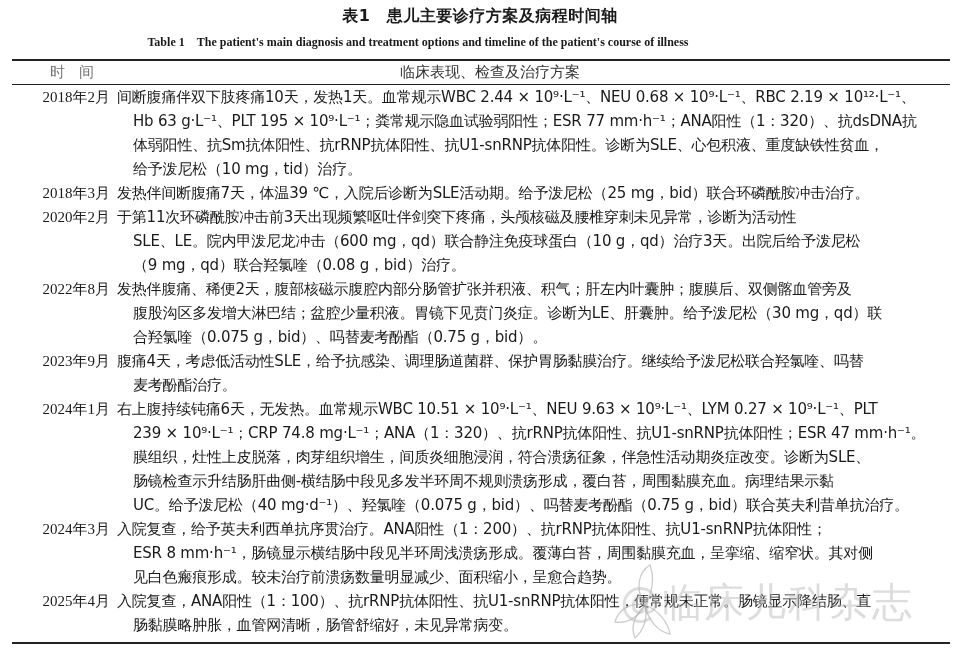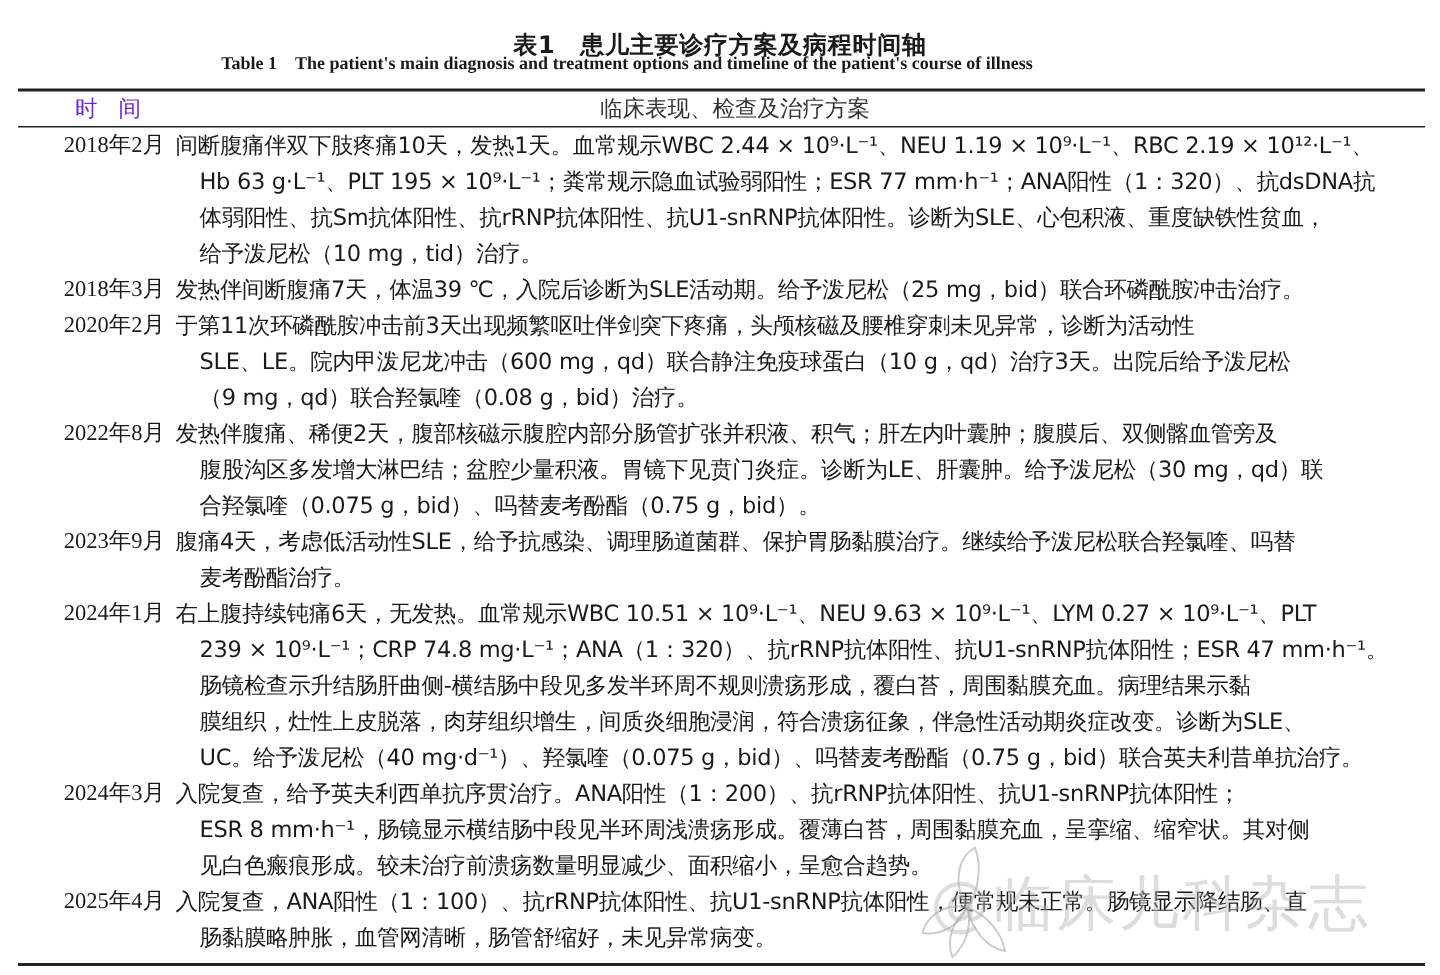--- a/index.html
+++ b/index.html
@@ -12,7 +12,7 @@
   .title-cn {
     position: absolute; top: 6px; left: 0; width: 960px;
     text-align: center; font-family: "DejaVu Sans", sans-serif;
-    font-weight: bold; font-size: 16px; letter-spacing: 0.5px; margin-top: 14px;
+    font-weight: bold; font-size: 16px; letter-spacing: 0.5px;
   }
   .title-en {
     position: absolute; top: 34px; left: 0; width: 836px;

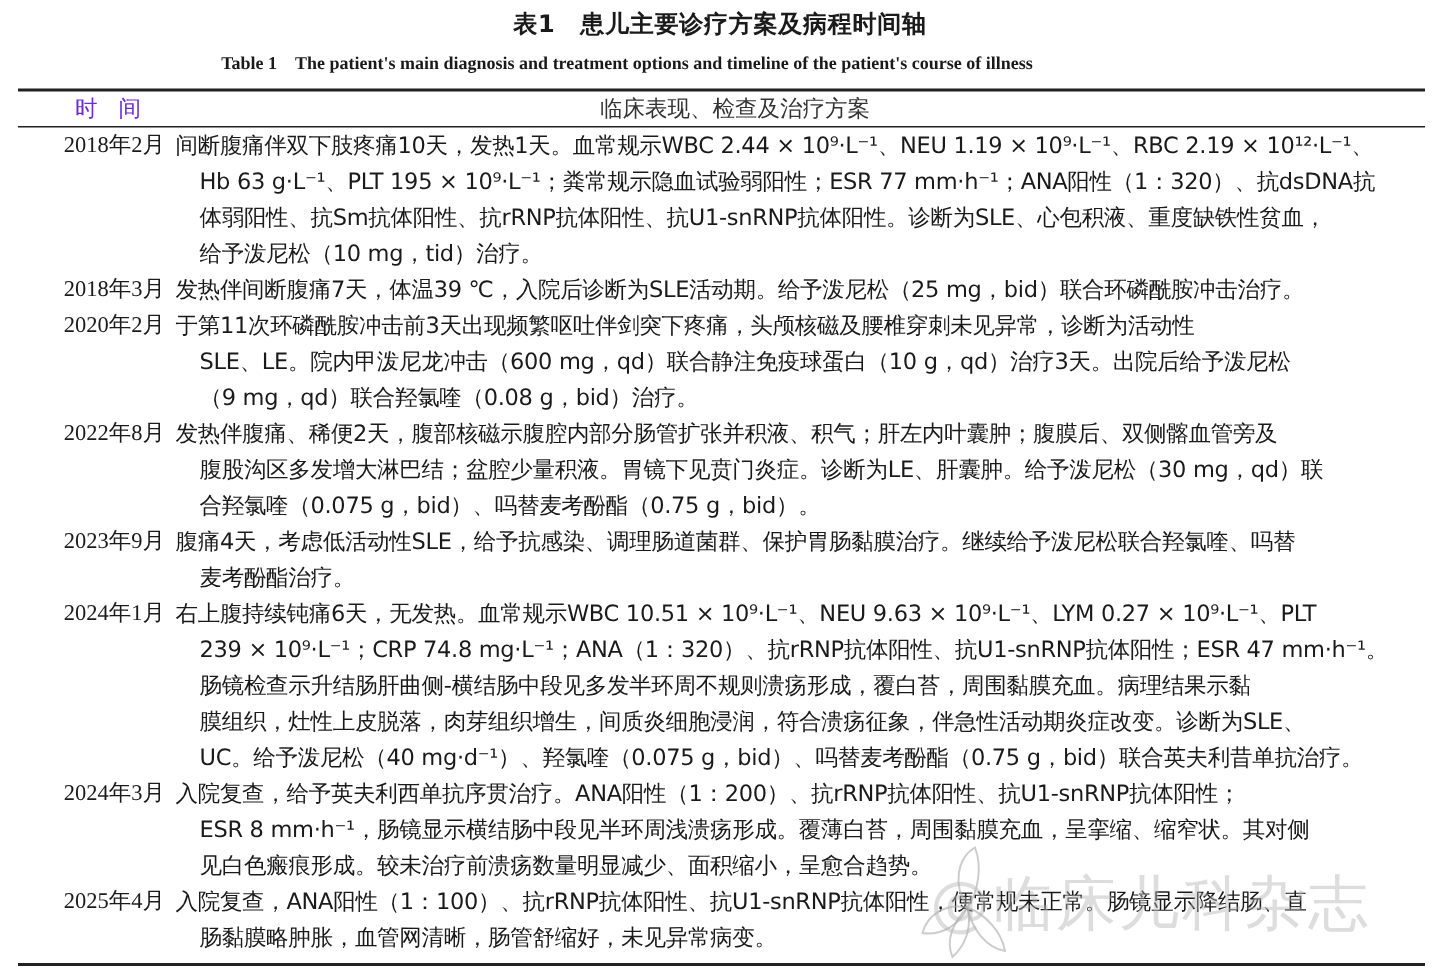--- a/index.html
+++ b/index.html
@@ -25,7 +25,7 @@
   .rule.bot { top: 642px; height: 2px; }
   .hdr-time {
     position: absolute; top: 63px; left: 50px; font-size: 15px;
-    font-family: "DejaVu Sans", sans-serif; letter-spacing: 14px; color:#6d28d9;
+    font-family: "DejaVu Sans", sans-serif; letter-spacing: 14px; color:#737373;
   }
   .hdr-content {
     position: absolute; top: 63px; left: 400px; font-size: 15px;

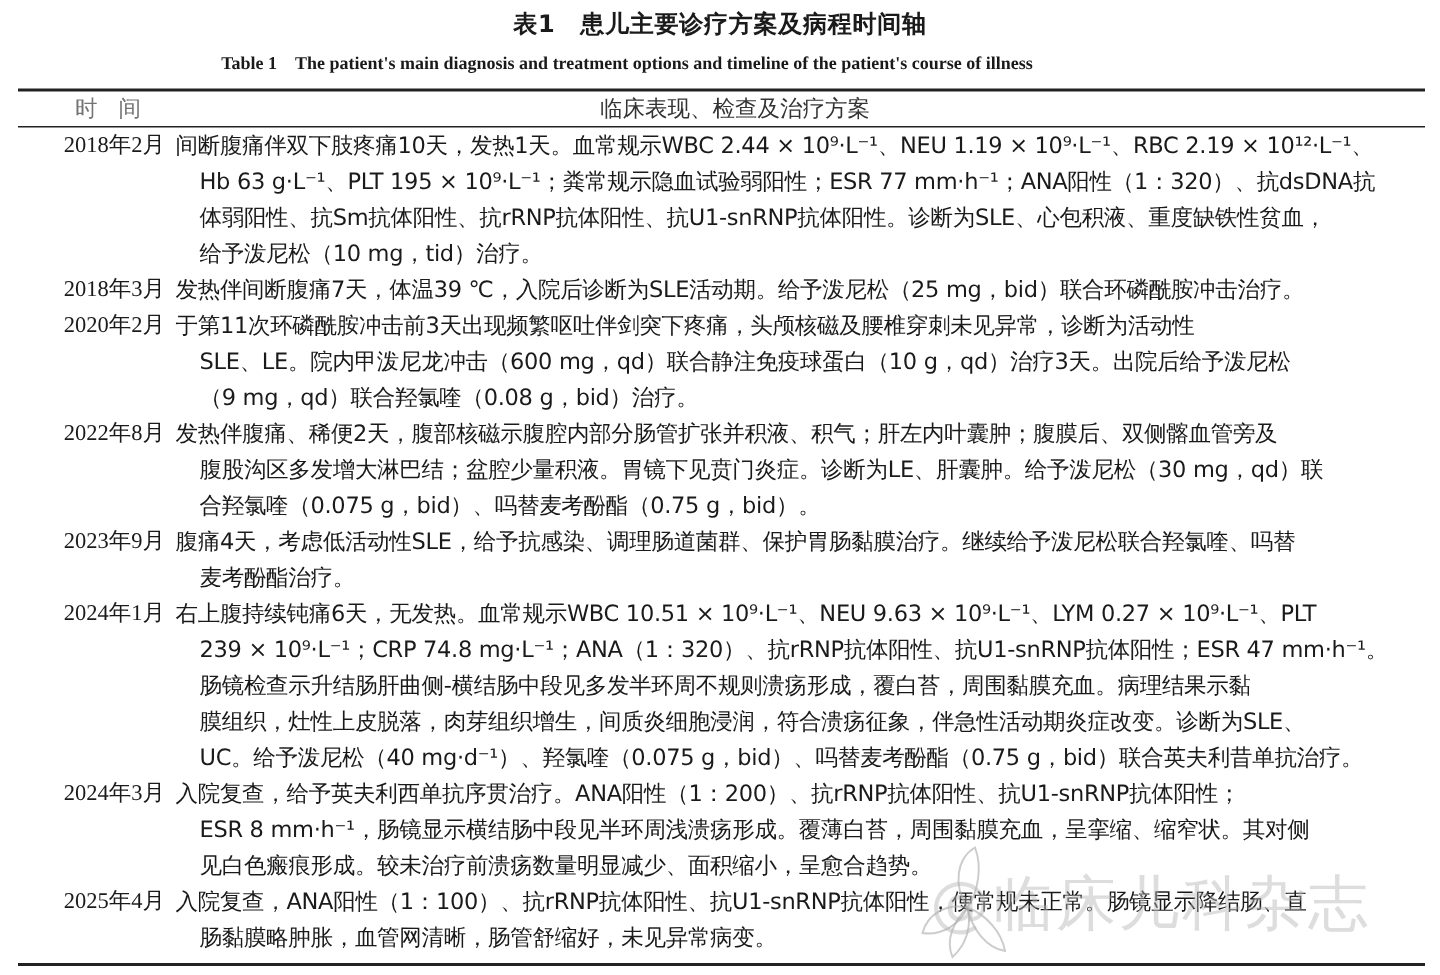--- a/index.html
+++ b/index.html
@@ -64,7 +64,7 @@
     <div class="row" style="top: 85px;">
       <div class="date">2018年2月</div>
       <div class="content">
-        <span class="line">间断腹痛伴双下肢疼痛10天，发热1天。血常规示WBC 2.44 × 10⁹·L⁻¹、NEU 1.19 × 10⁹·L⁻¹、RBC 2.19 × 10¹²·L⁻¹、</span>
+        <span class="line">间断腹痛伴双下肢疼痛10天，发热1天。血常规示WBC 2.44 × 10⁹·L⁻¹、NEU 0.68 × 10⁹·L⁻¹、RBC 2.19 × 10¹²·L⁻¹、</span>
         <span class="line indent">Hb 63 g·L⁻¹、PLT 195 × 10⁹·L⁻¹；粪常规示隐血试验弱阳性；ESR 77 mm·h⁻¹；ANA阳性（1：320）、抗dsDNA抗</span>
         <span class="line indent">体弱阳性、抗Sm抗体阳性、抗rRNP抗体阳性、抗U1-snRNP抗体阳性。诊断为SLE、心包积液、重度缺铁性贫血，</span>
         <span class="line indent">给予泼尼松（10 mg，tid）治疗。</span>

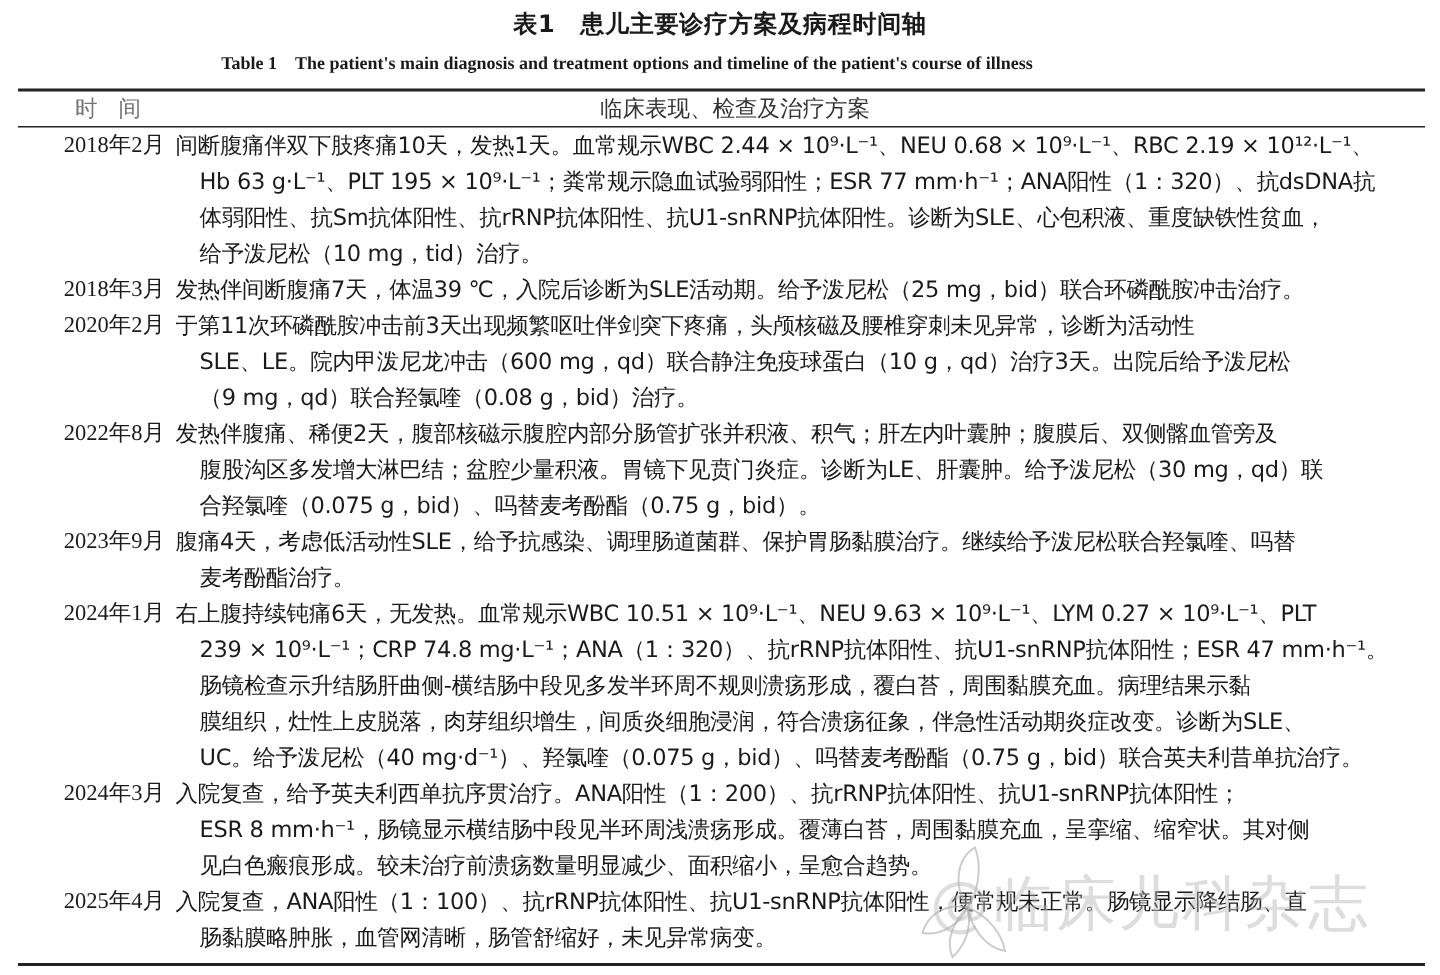--- a/index.html
+++ b/index.html
@@ -104,8 +104,8 @@
       <div class="content">
         <span class="line">右上腹持续钝痛6天，无发热。血常规示WBC 10.51 × 10⁹·L⁻¹、NEU 9.63 × 10⁹·L⁻¹、LYM 0.27 × 10⁹·L⁻¹、PLT</span>
         <span class="line indent">239 × 10⁹·L⁻¹；CRP 74.8 mg·L⁻¹；ANA（1：320）、抗rRNP抗体阳性、抗U1-snRNP抗体阳性；ESR 47 mm·h⁻¹。</span>
+        <span class="line indent">膜组织，灶性上皮脱落，肉芽组织增生，间质炎细胞浸润，符合溃疡征象，伴急性活动期炎症改变。诊断为SLE、</span>
         <span class="line indent">肠镜检查示升结肠肝曲侧-横结肠中段见多发半环周不规则溃疡形成，覆白苔，周围黏膜充血。病理结果示黏</span>
-        <span class="line indent">膜组织，灶性上皮脱落，肉芽组织增生，间质炎细胞浸润，符合溃疡征象，伴急性活动期炎症改变。诊断为SLE、</span>
         <span class="line indent">UC。给予泼尼松（40 mg·d⁻¹）、羟氯喹（0.075 g，bid）、吗替麦考酚酯（0.75 g，bid）联合英夫利昔单抗治疗。</span>
       </div>
     </div>

